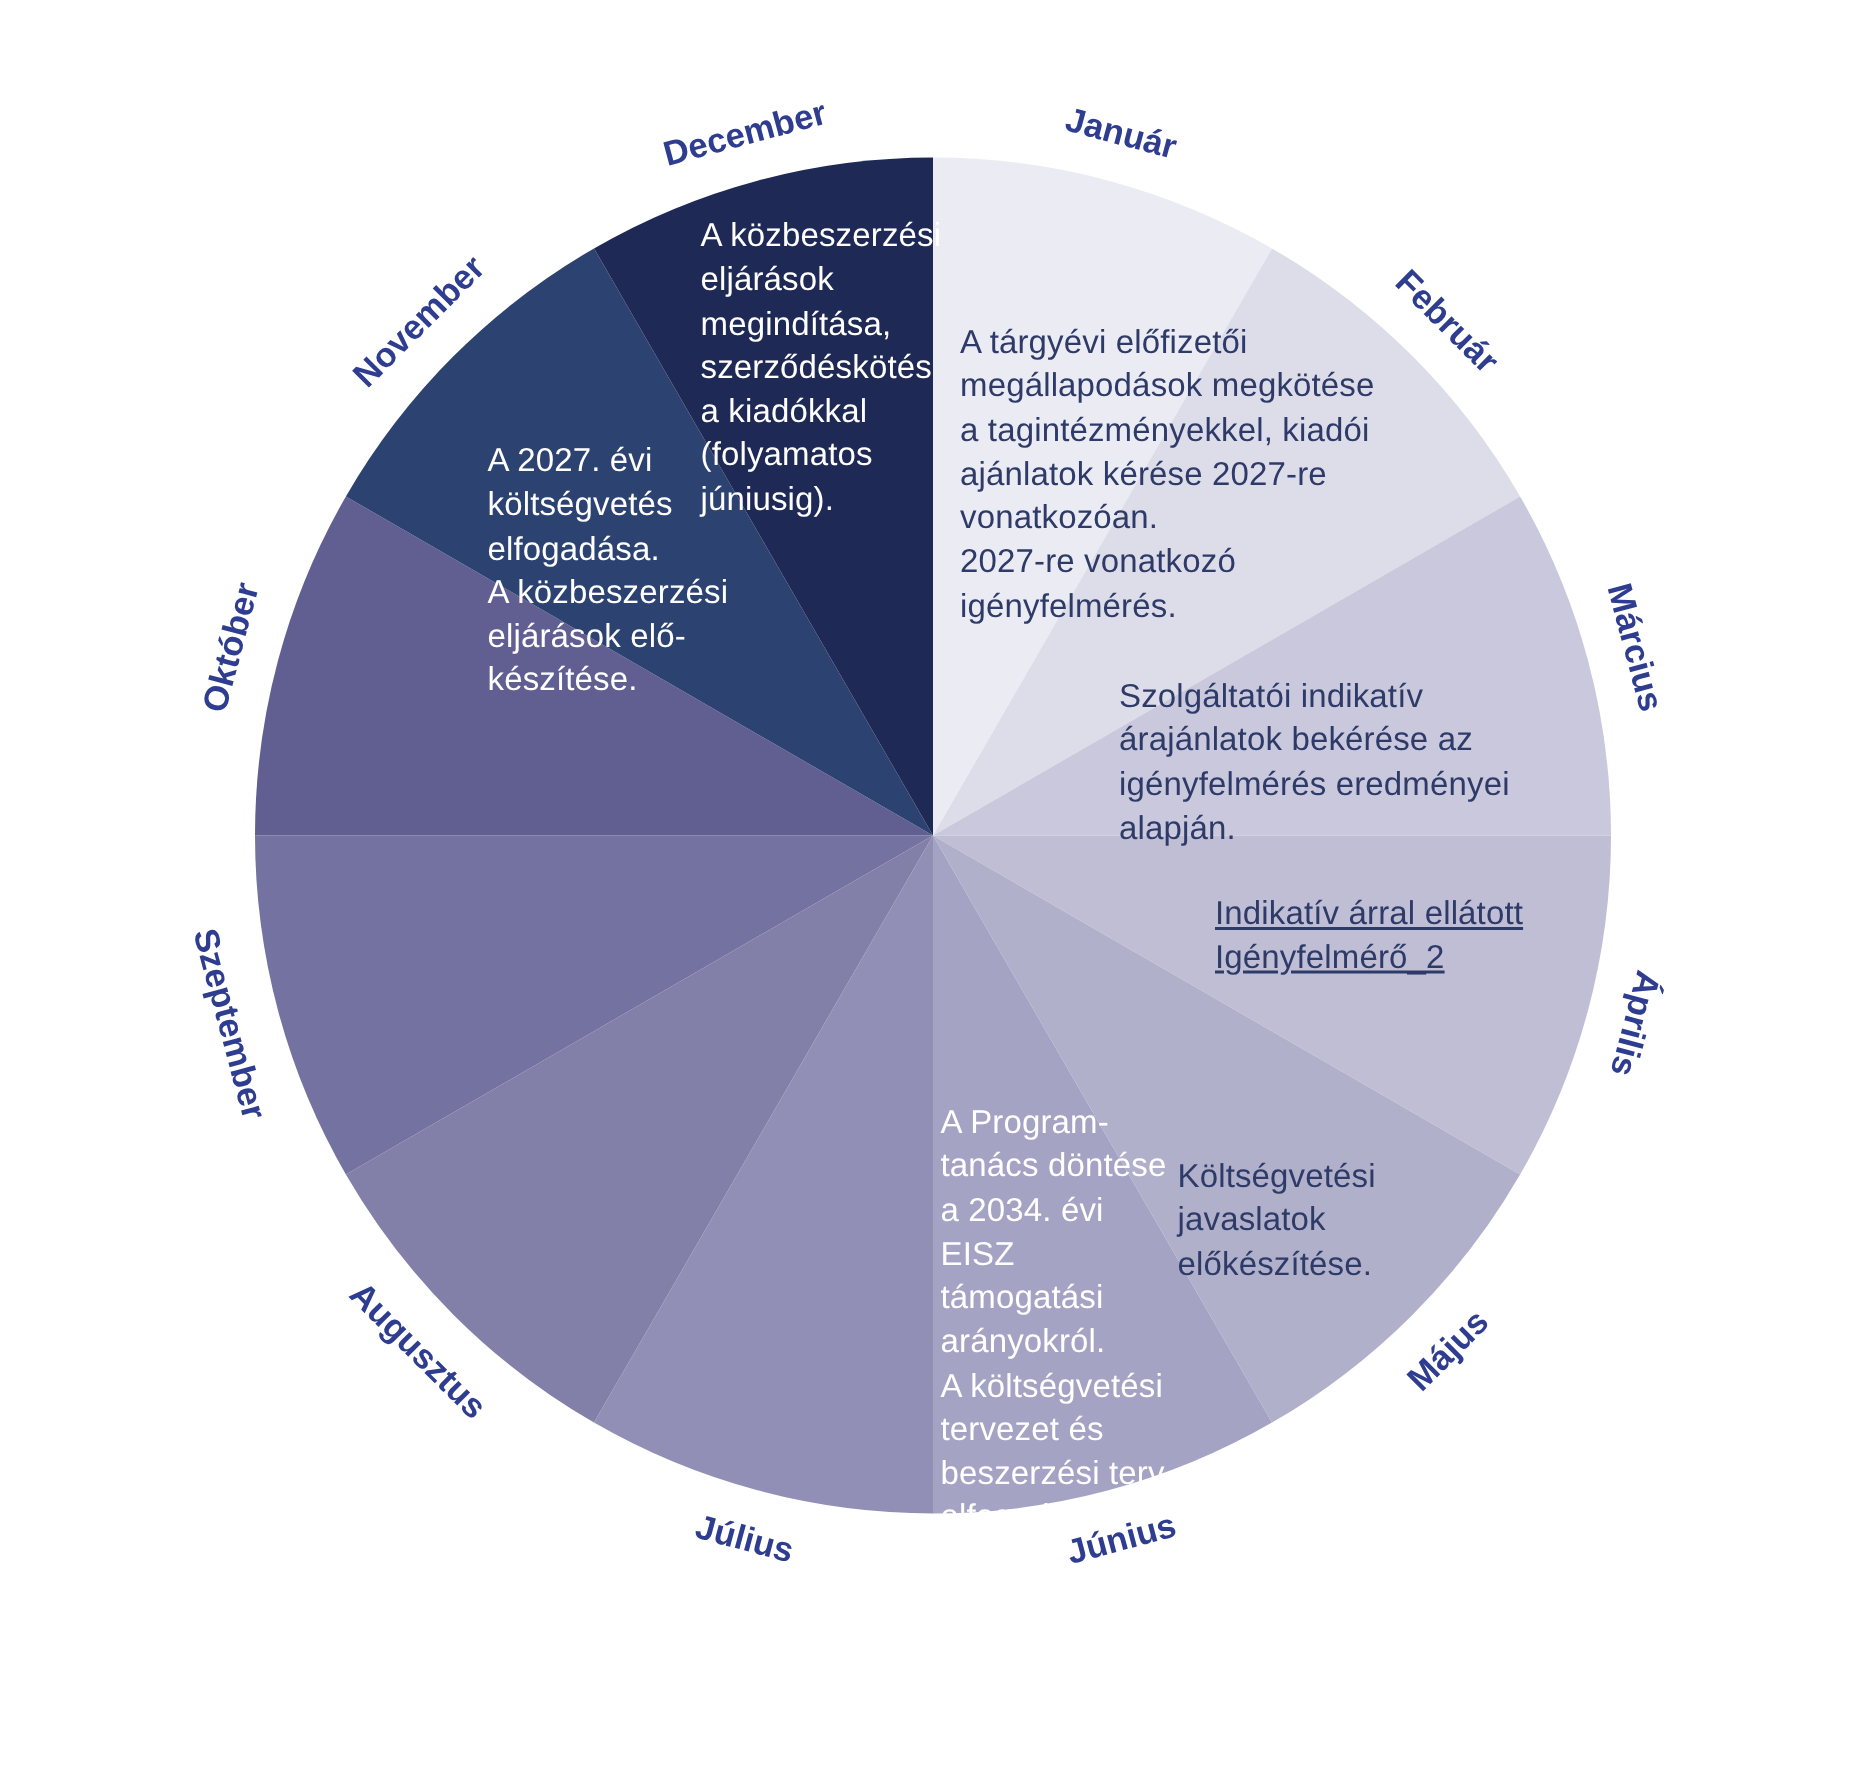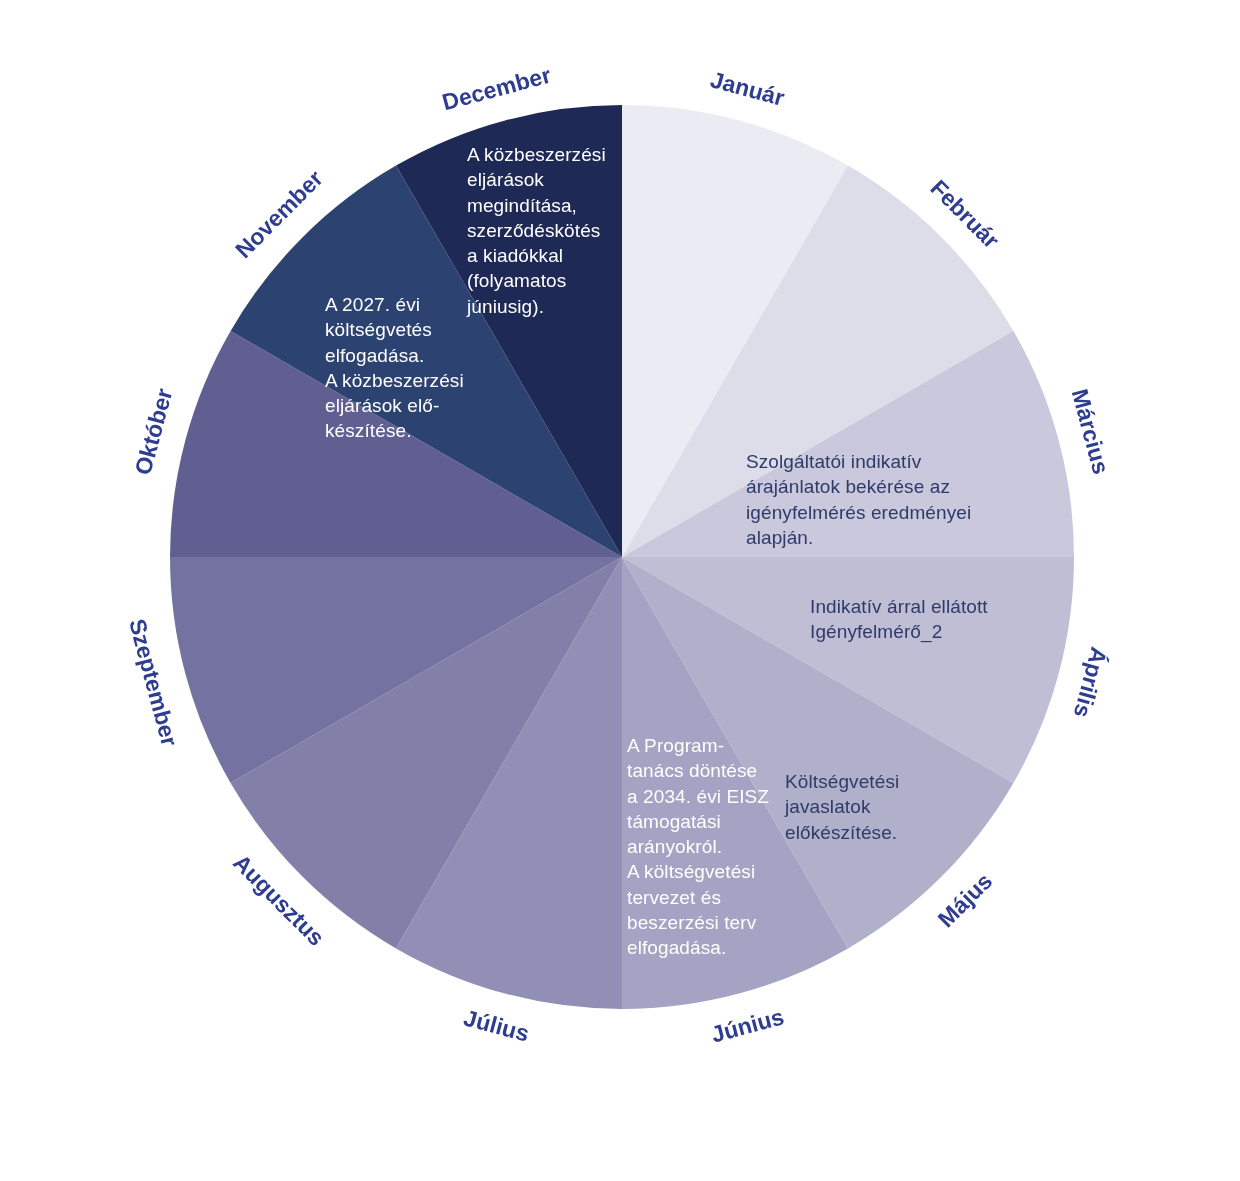--- a/index.html
+++ b/index.html
@@ -29,7 +29,7 @@
   .note {
     position: absolute;
     white-space: pre-line;
-    font-size: 19px;
+    font-size: 22px;
     line-height: 1.33;
     letter-spacing: 0.1px;
   }

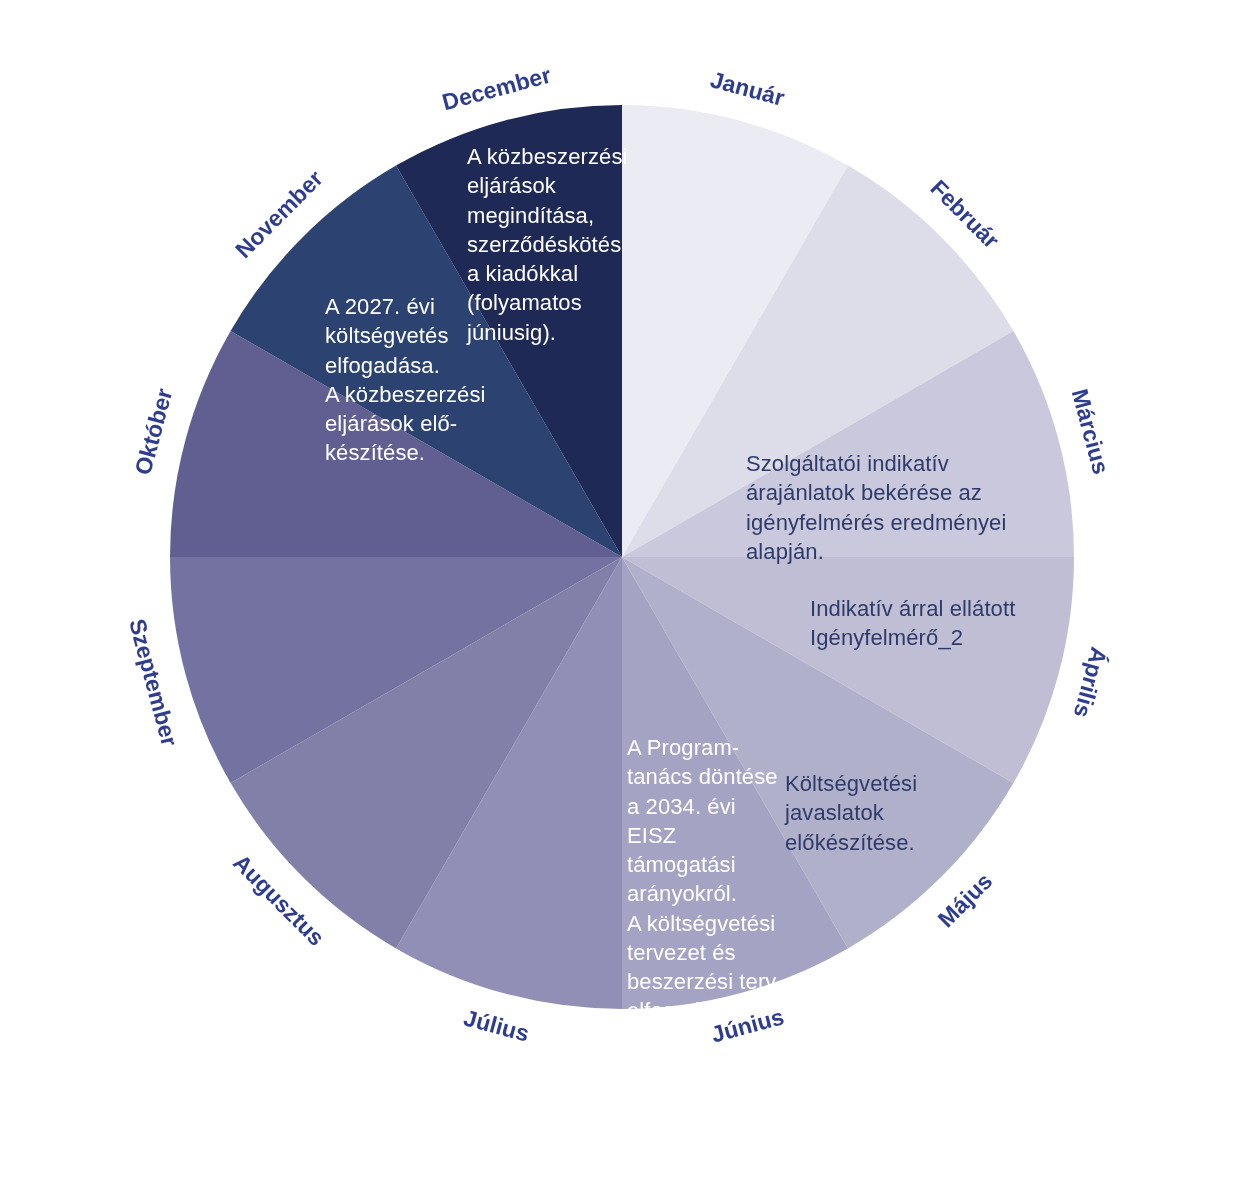--- a/index.html
+++ b/index.html
@@ -71,6 +71,13 @@
     <text class="month-label" transform="translate(496.5,88.5) rotate(-15)" text-anchor="middle" dominant-baseline="central">December</text>
   </svg>
 
+  <div class="note dark" style="left:640px; top:213px; width:300px;">A tárgyévi előfizetői
+megállapodások megkötése
+a tagintézményekkel, kiadói
+ajánlatok kérése 2027-re
+vonatkozóan.
+2027-re vonatkozó
+igényfelmérés.</div>
 
   <div class="note dark" style="left:746px; top:449px; width:265px;">Szolgáltatói indikatív
 árajánlatok bekérése az

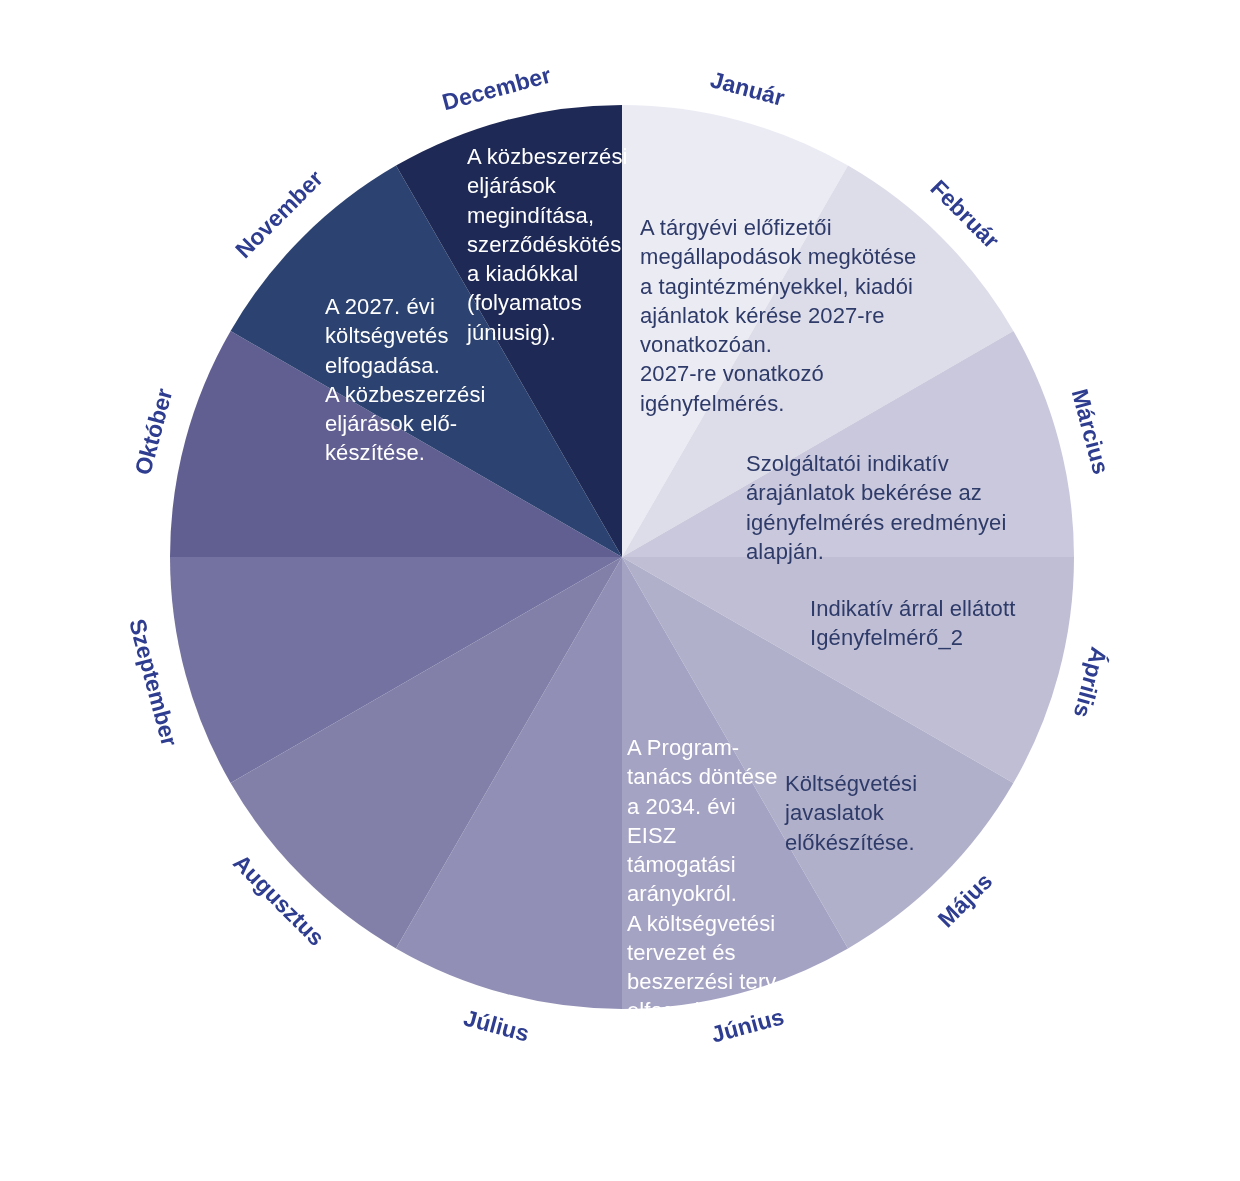--- a/index.html
+++ b/index.html
@@ -84,7 +84,7 @@
 igényfelmérés eredményei
 alapján.</div>
 
-  <div class="note dark" style="left:810px; top:594px; width:240px;">Indikatív árral ellátott
+  <div class="note dark" style="left:810px; top:594px; width:240px;text-decoration:underline;">Indikatív árral ellátott
 Igényfelmérő_2</div>
 
   <div class="note dark" style="left:785px; top:747px; width:190px;margin-top:22px;">Költségvetési

